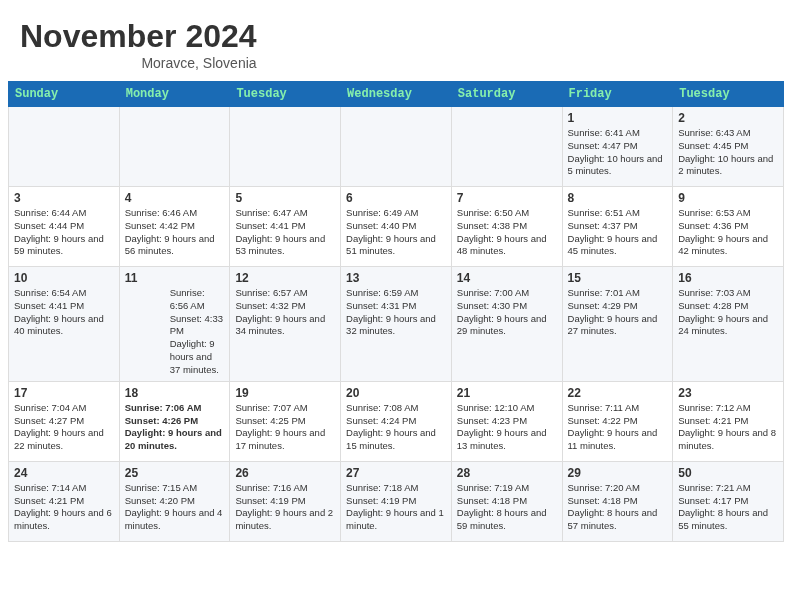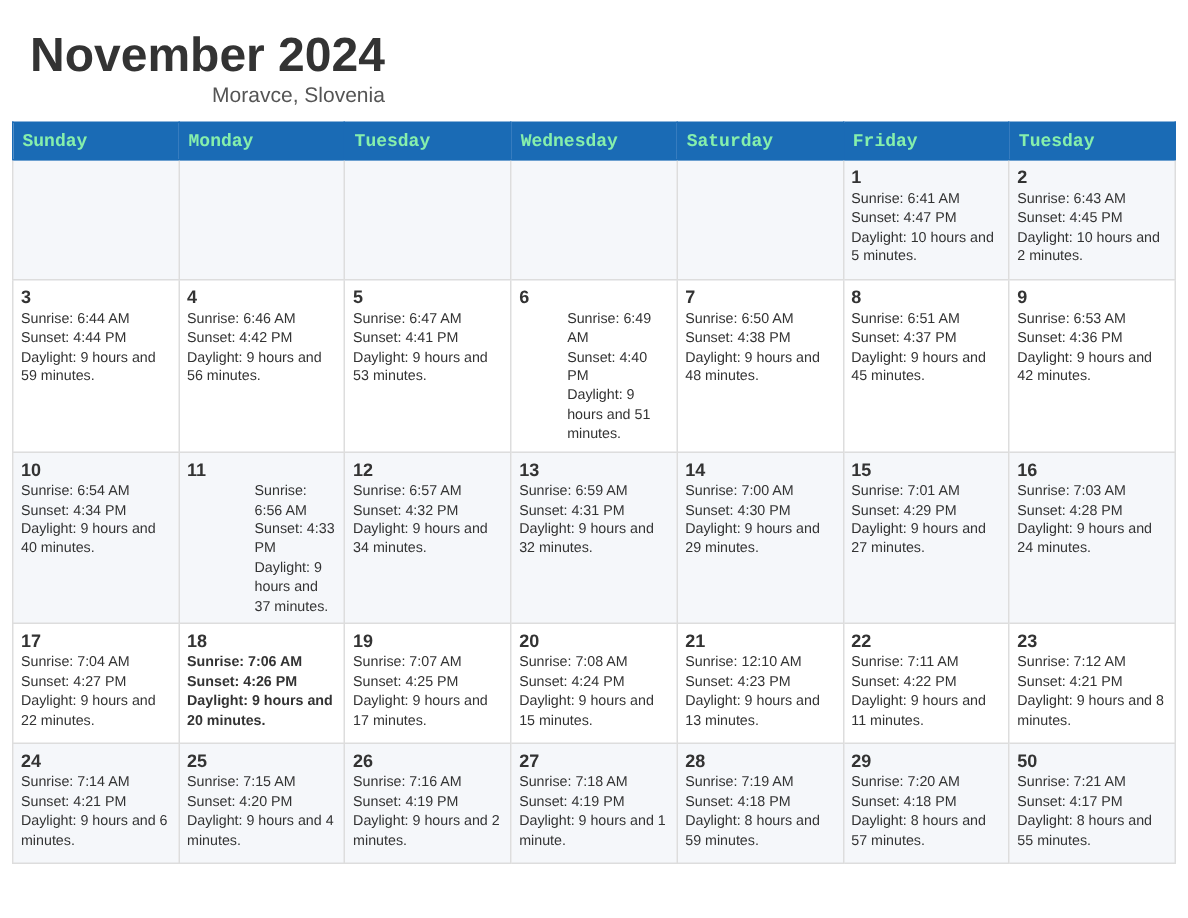--- a/index.html
+++ b/index.html
@@ -168,7 +168,7 @@
         </td>
         <td>
           <span class="day-num">6</span>
-          <div class="day-info" style="white-space: pre-line; margin-left: 32px;">Sunrise: 6:49 AM
+          <div class="day-info" style="white-space: pre-line;">Sunrise: 6:49 AM
 Sunset: 4:40 PM
 Daylight: 9 hours and 51 minutes.</div>
         </td>

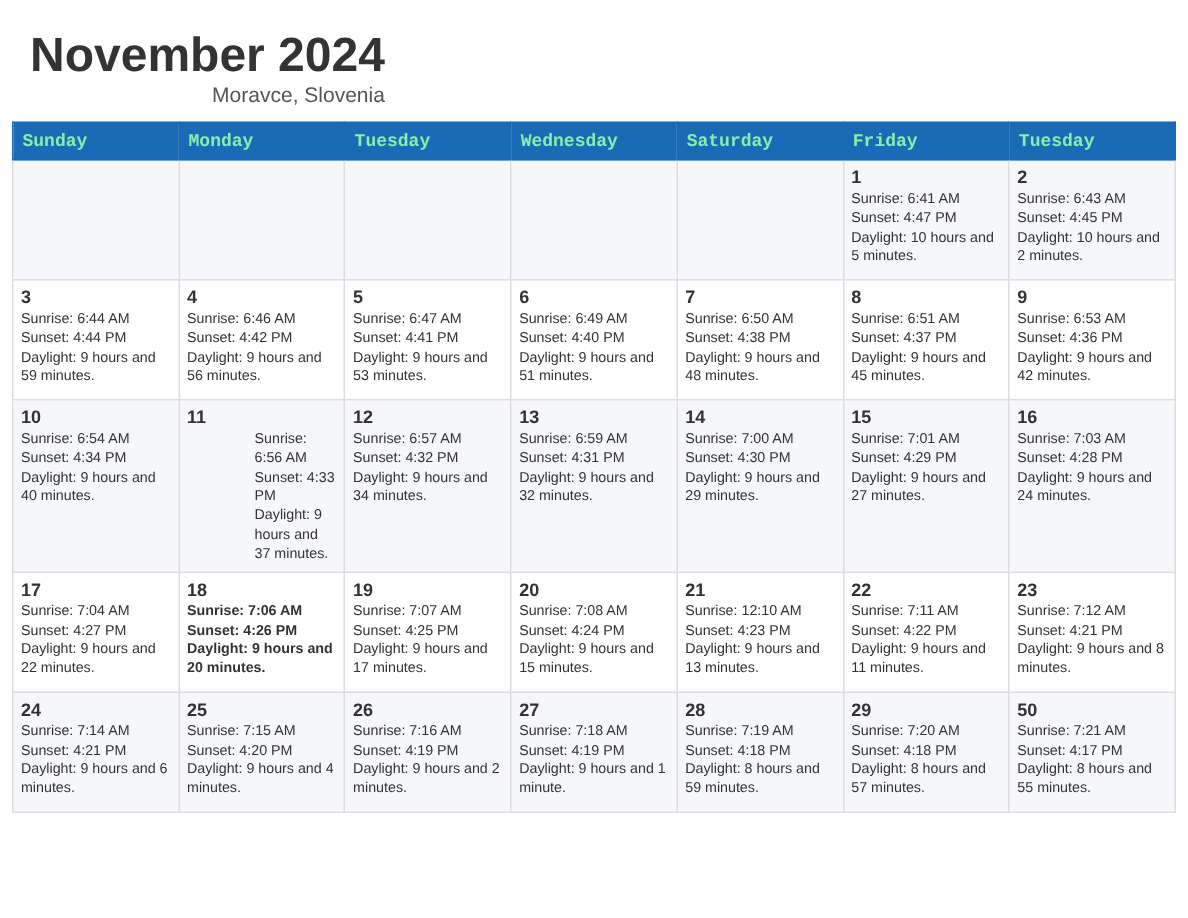--- a/index.html
+++ b/index.html
@@ -195,7 +195,7 @@
         <td>
           <span class="day-num">10</span>
           <div class="day-info" style="white-space: pre-line;">Sunrise: 6:54 AM
-Sunset: 4:34 PM
+Sunset: 4:41 PM
 Daylight: 9 hours and 40 minutes.</div>
         </td>
         <td>

